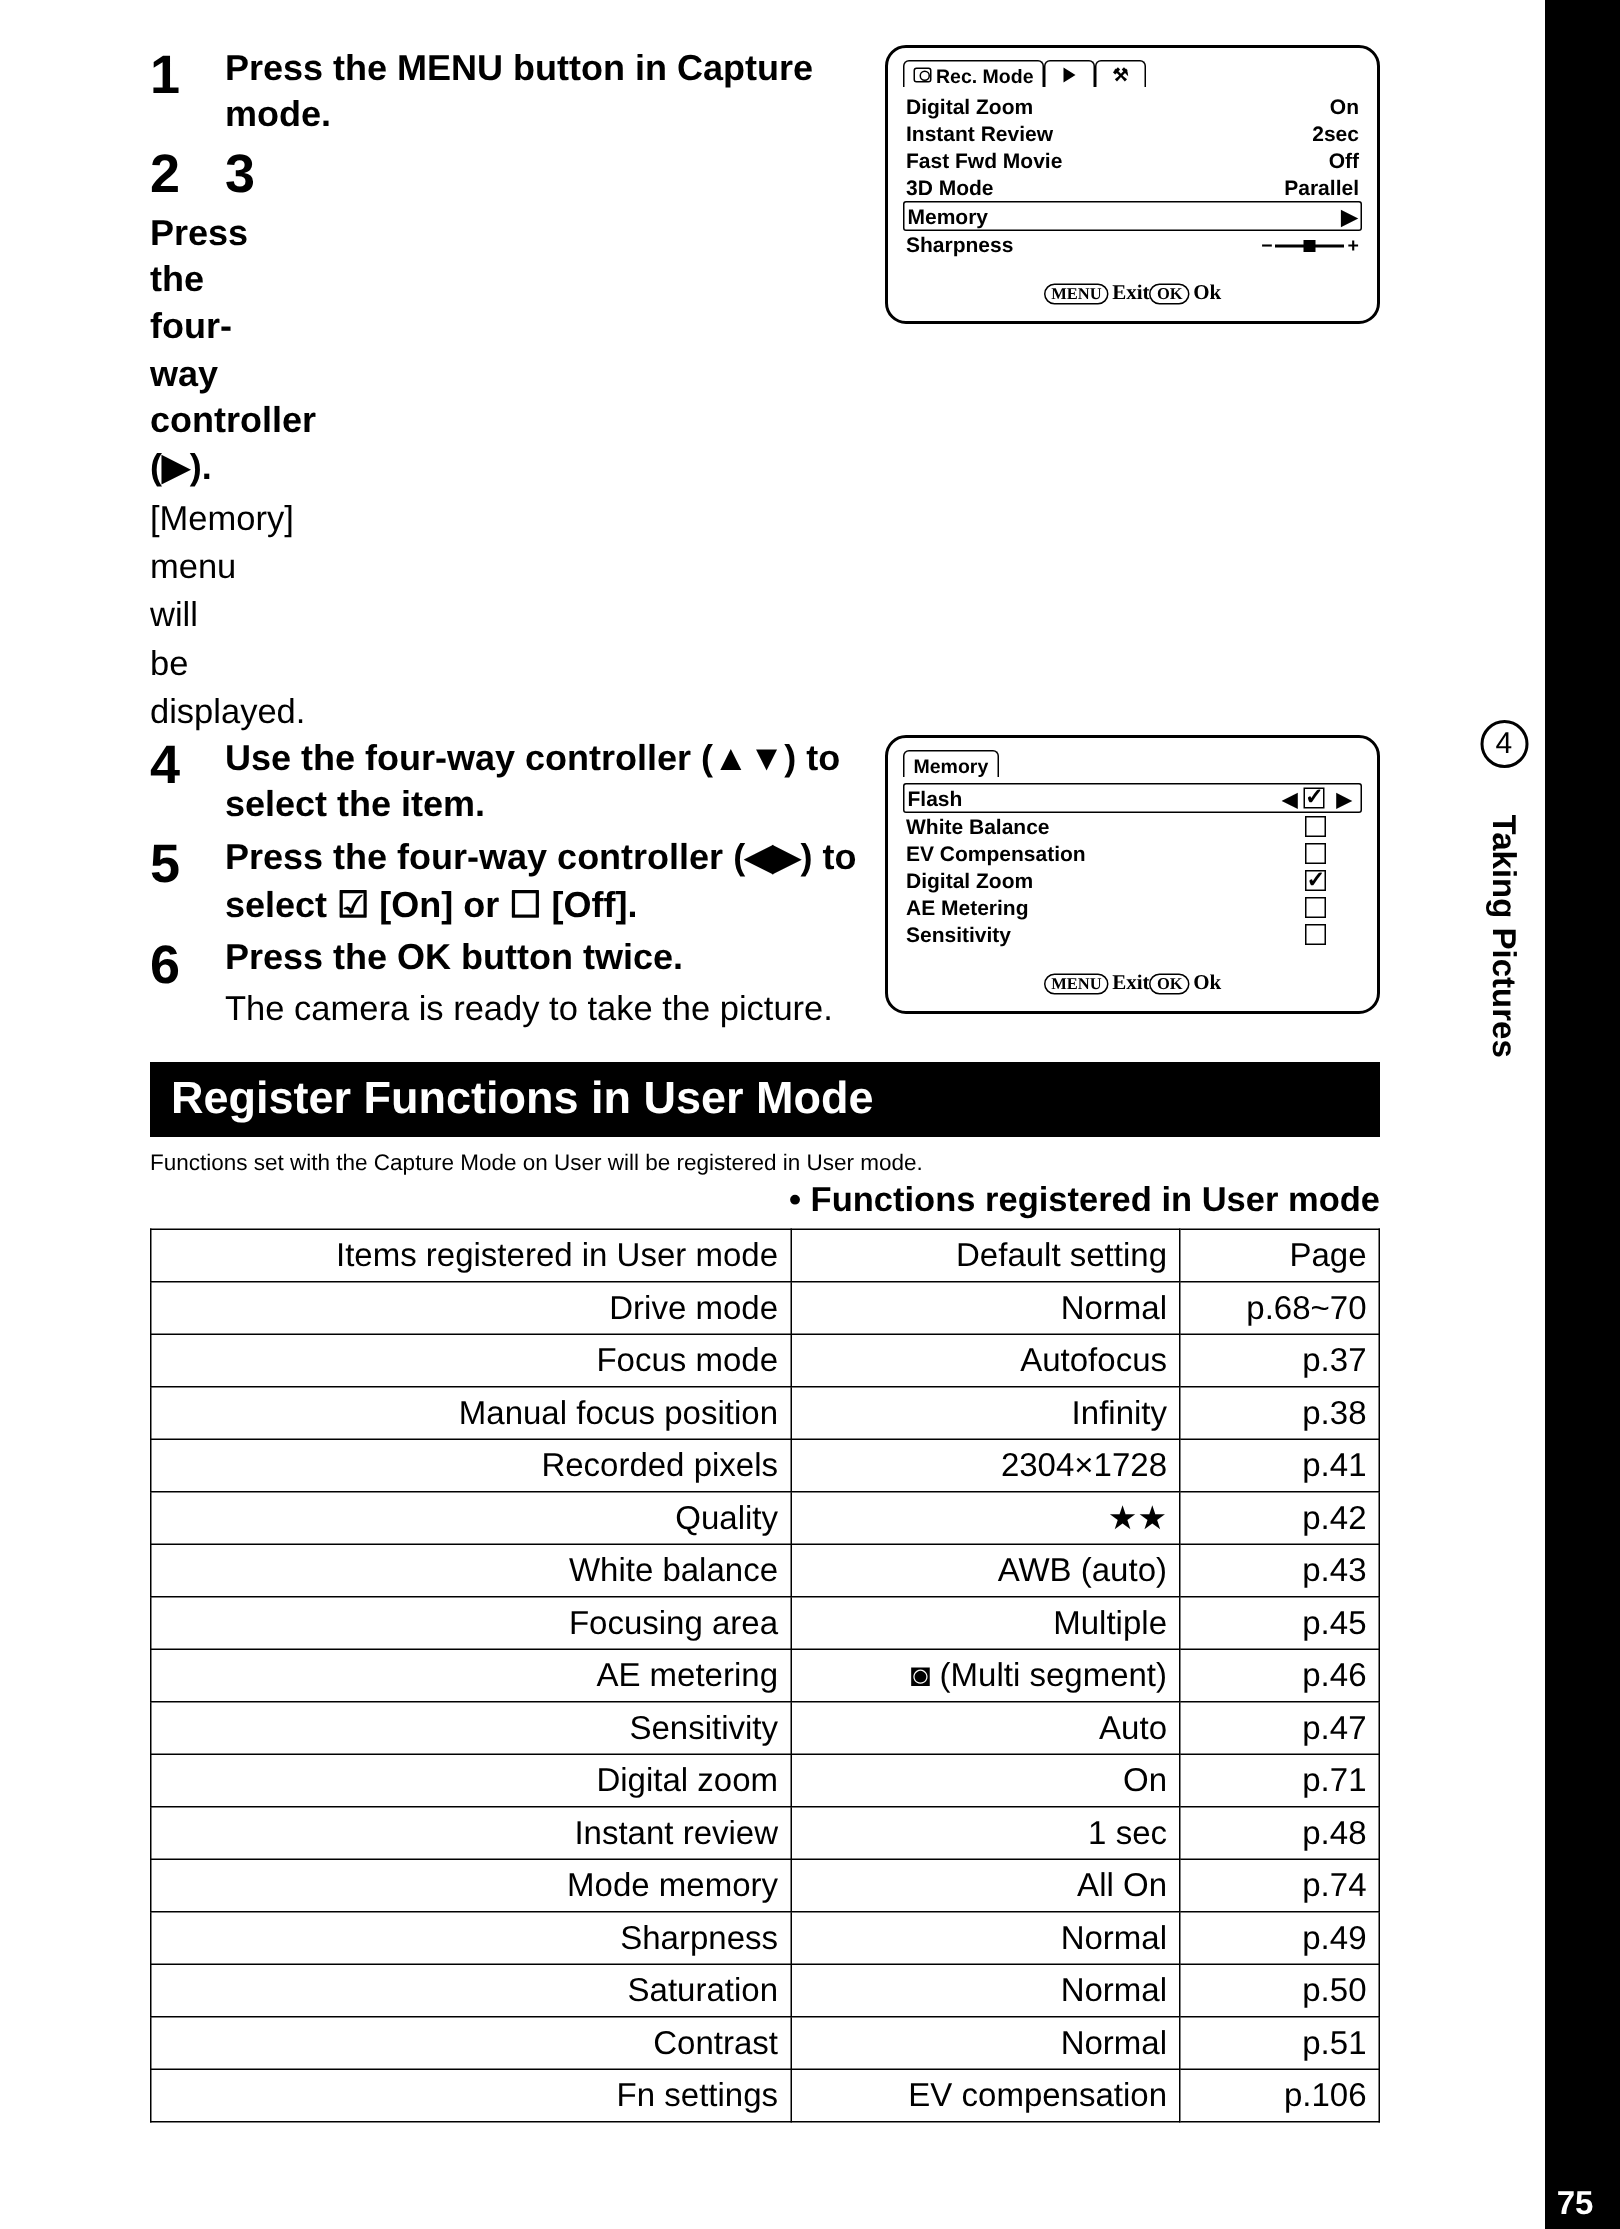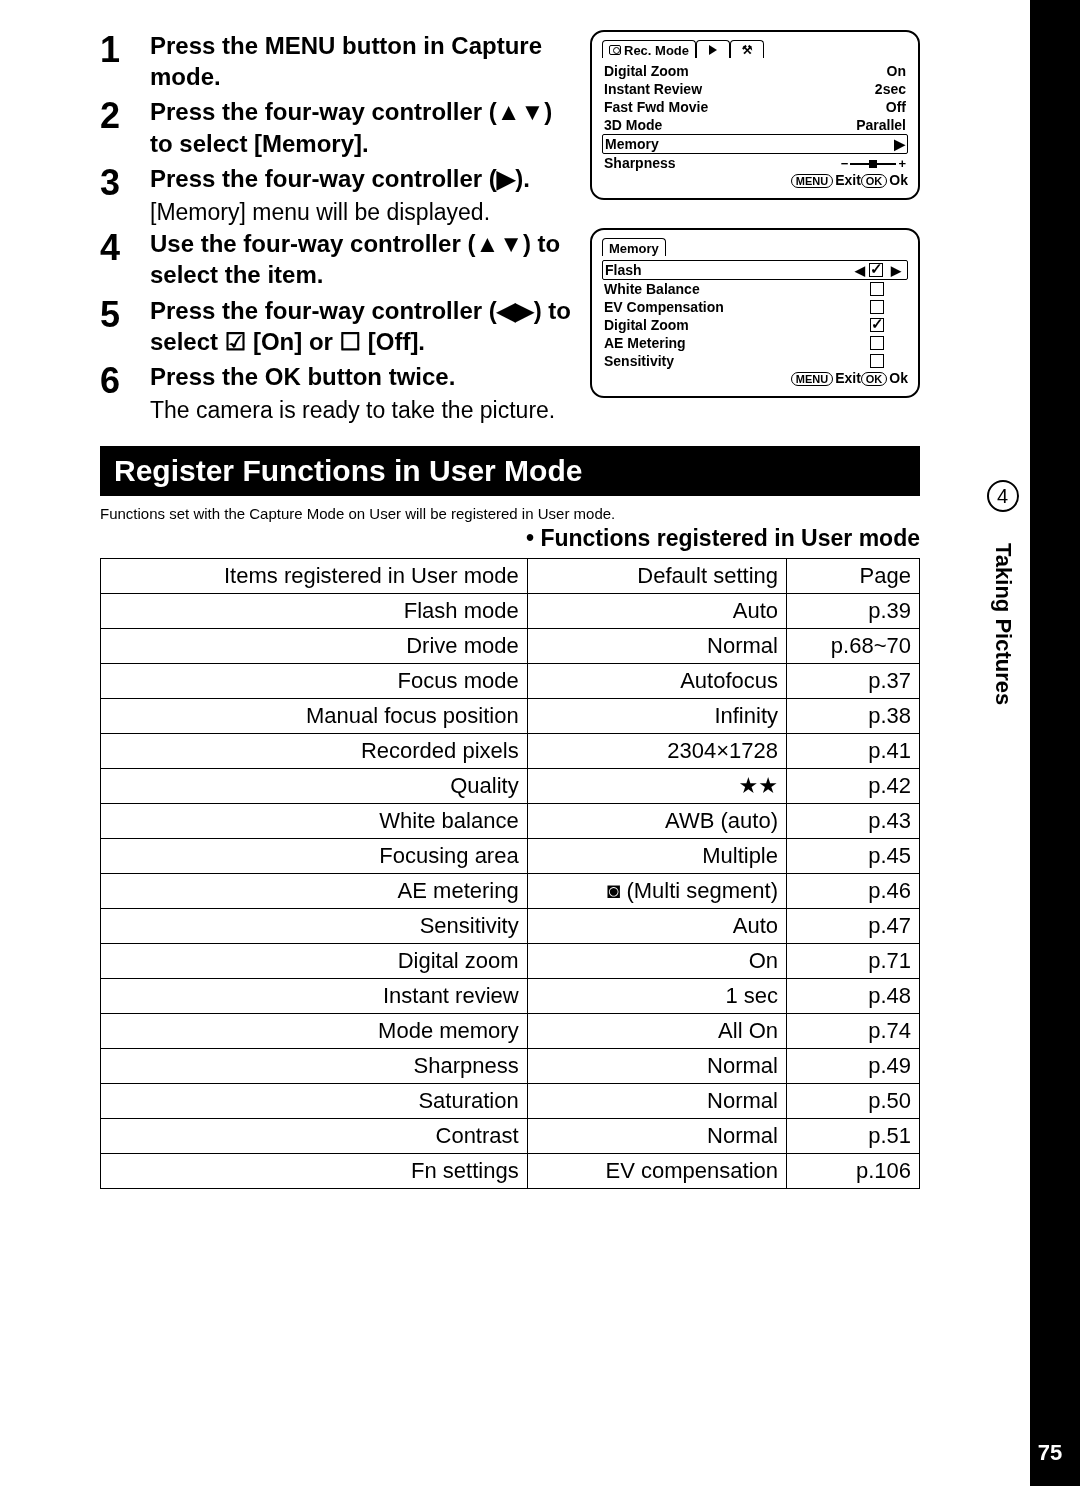--- a/index.html
+++ b/index.html
@@ -215,9 +215,6 @@
           </div>
 
         <div class="step-num">2</div>
-        <div class="step-body">
-            <div class="bold">Press the four-way controller (▲▼) to select [Memory].</div>
-          </div>
 
         <div class="step-num">3</div>
         <div class="step-body">

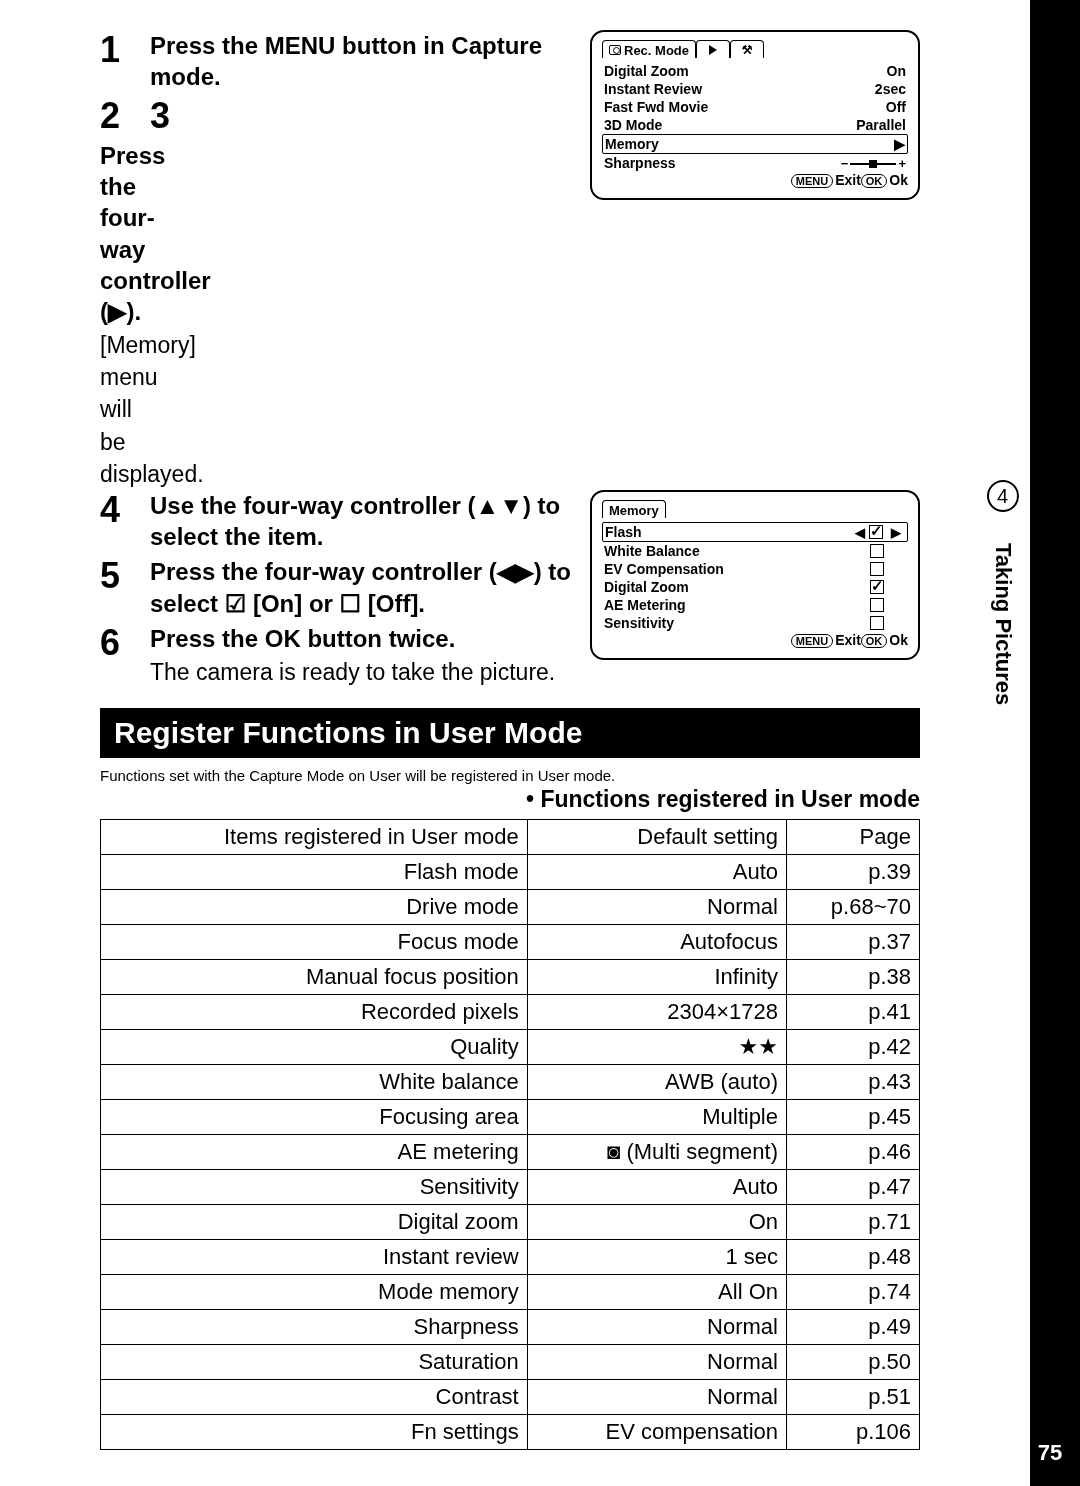--- a/index.html
+++ b/index.html
@@ -127,10 +127,11 @@
   }
   .lcd-foot {
     display: flex;
-    justify-content: flex-end;
-    margin-top: 0;
+    justify-content: center;
+    margin-top: 16px;
     font-size: 14px;
     font-weight: bold;
+    font-family: Liberation Serif, serif;
   }
   .pill {
     border: 1.5px solid #000;

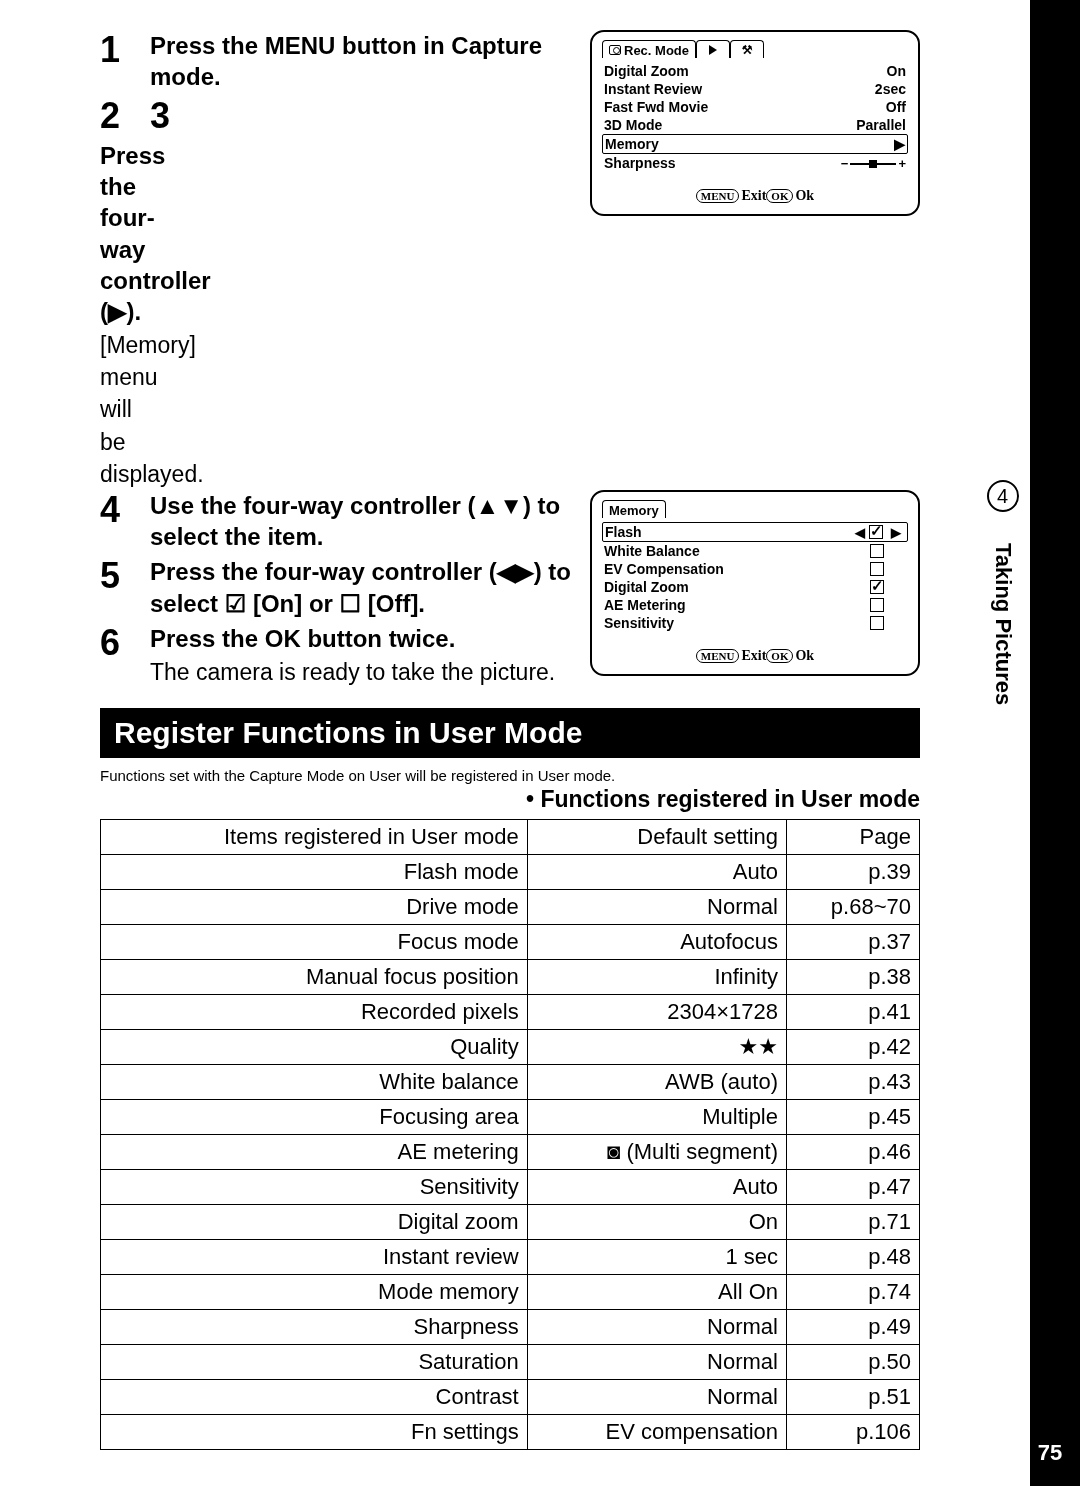--- a/index.html
+++ b/index.html
@@ -359,11 +359,6 @@
       </thead>
     <tbody id="tbody">
         <tr>
-          <td>Flash mode</td>
-          <td>Auto</td>
-          <td>p.39</td>
-        </tr>
-        <tr>
           <td>Drive mode</td>
           <td>Normal</td>
           <td>p.68~70</td>

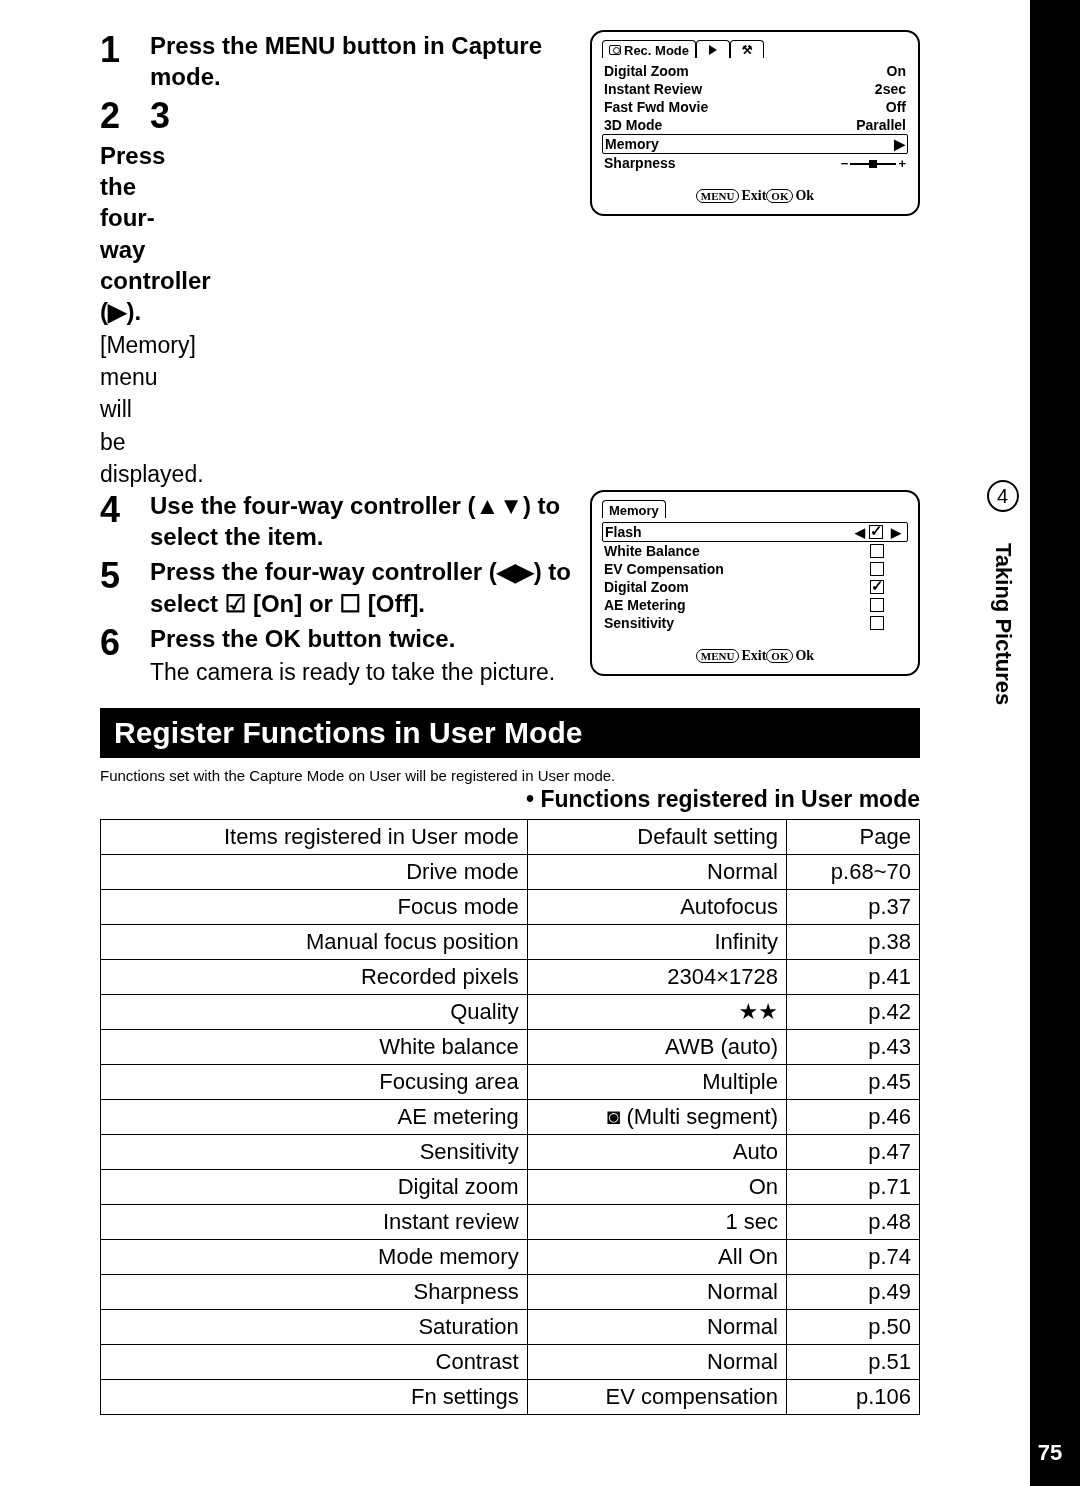--- a/index.html
+++ b/index.html
@@ -54,7 +54,7 @@
   .page-number {
     position: absolute;
     right: 10px;
-    bottom: 20px;
+    bottom: 4px;
     color: #fff;
     font-weight: bold;
     font-size: 22px;

